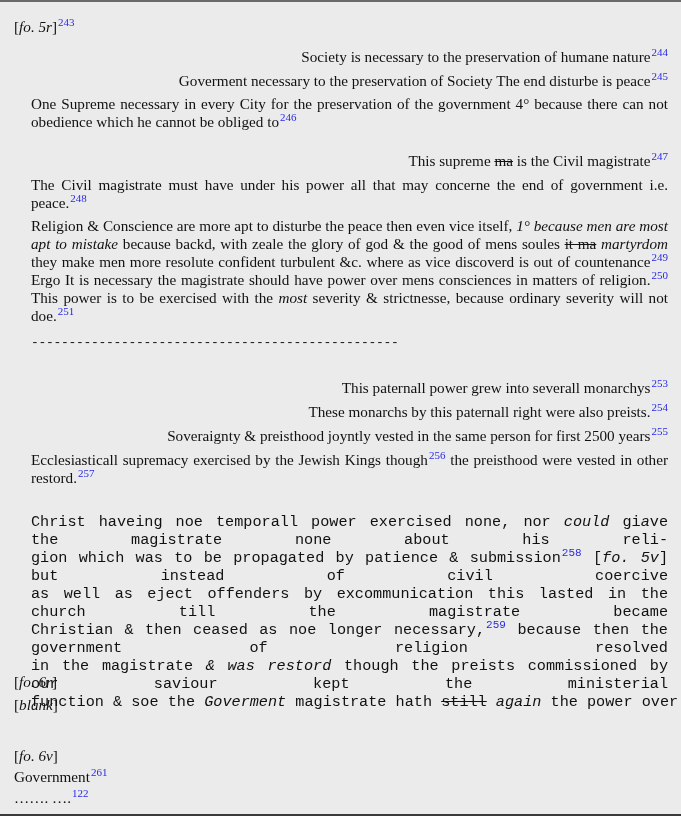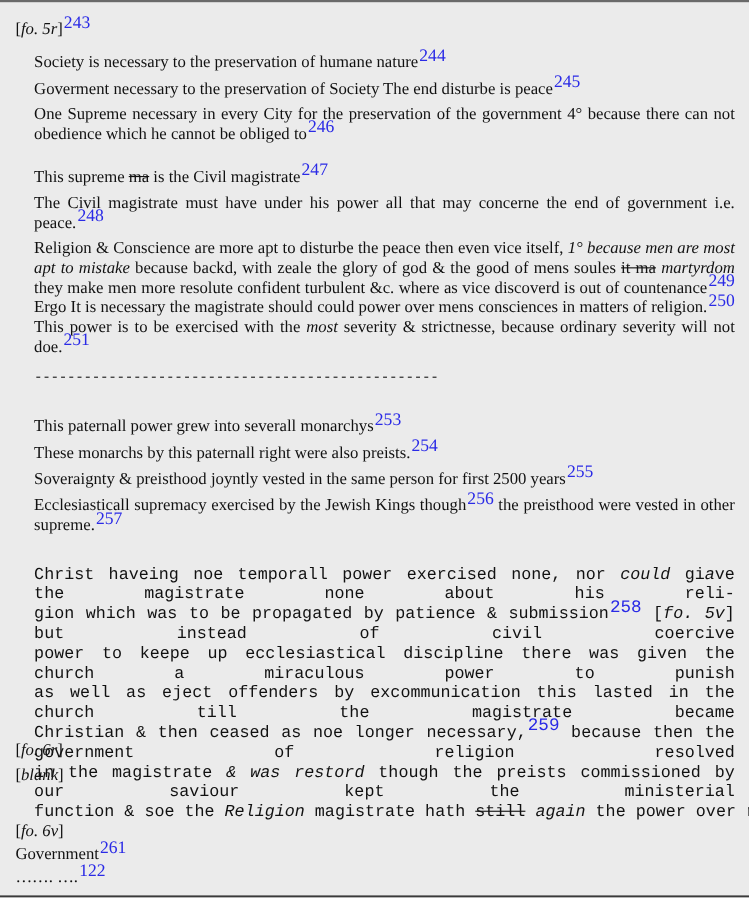--- a/index.html
+++ b/index.html
@@ -24,7 +24,7 @@
   .p.nj { text-align: left; }
   .line { display: block; white-space: nowrap; }
   .jl { display: block; text-align: justify; text-align-last: justify; white-space: normal; }
-  sup.fn { color: #2a2ae6; font-size: 16px; line-height: 0; vertical-align: 0; position: relative; top: -6px; margin-left: 1px; }
+  sup.fn { color: #2a2ae6; font-size: 11px; line-height: 0; vertical-align: 0; position: relative; top: -6px; margin-left: 1px; }
   i { font-style: italic; }
   s { text-decoration: line-through; }
   .rule { position: absolute; left: 31px; top: 333px; font-family: "Liberation Mono", "DejaVu Sans Mono", monospace; font-size: 13px; letter-spacing: -0.3px; white-space: nowrap; color: #111; }

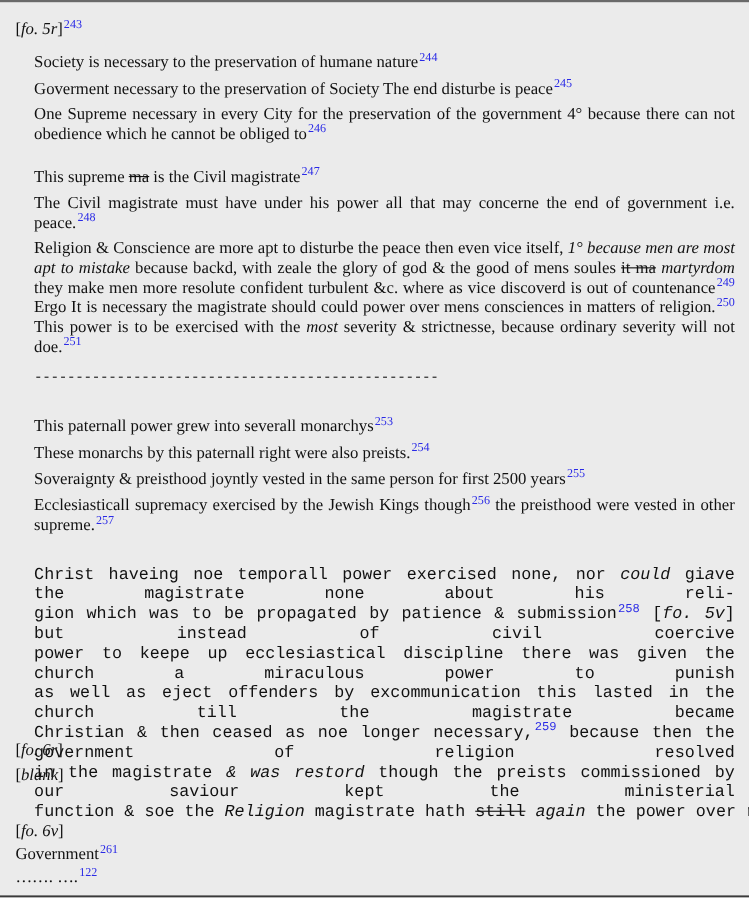--- a/index.html
+++ b/index.html
@@ -21,7 +21,7 @@
   .folio { position: absolute; left: 14px; white-space: nowrap; line-height: 18px; }
   .folio i { font-style: italic; }
   .p { position: absolute; left: 31px; width: 637px; line-height: 18px; text-align: justify; }
-  .p.nj { text-align: left; }
+  .p.nj { text-align: right; }
   .line { display: block; white-space: nowrap; }
   .jl { display: block; text-align: justify; text-align-last: justify; white-space: normal; }
   sup.fn { color: #2a2ae6; font-size: 11px; line-height: 0; vertical-align: 0; position: relative; top: -6px; margin-left: 1px; }

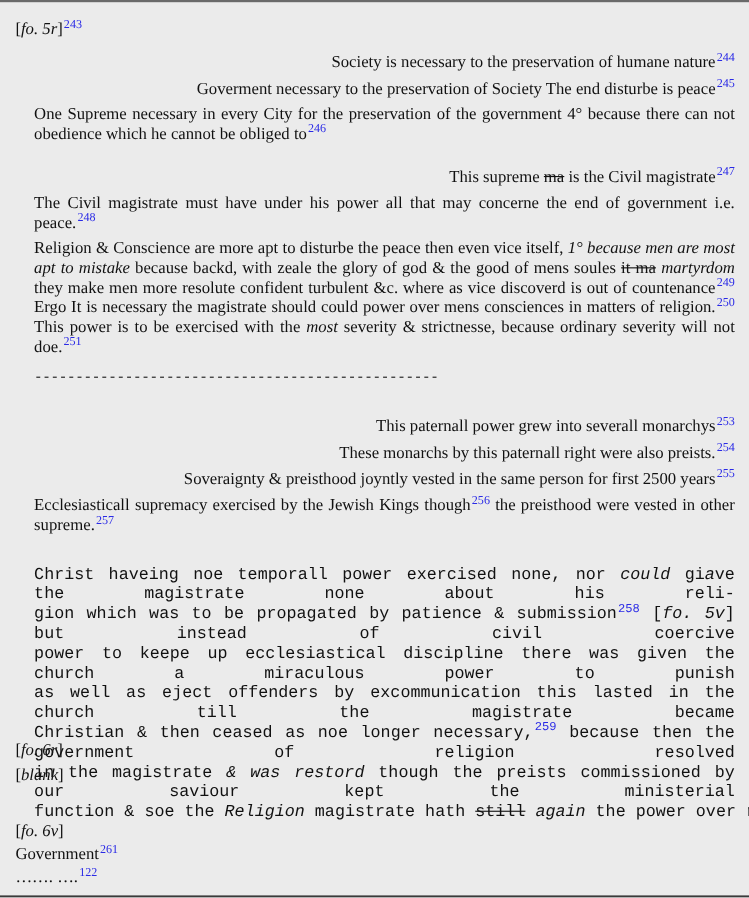--- a/index.html
+++ b/index.html
@@ -65,7 +65,7 @@
     <span class="jl"><span>Religion &amp; Conscience are more apt to disturbe the peace then even vice itself, </span><i>1° because men are most</i></span>
     <span class="jl"><i>apt to mistake</i><span> because backd, with zeale the glory of god &amp; the good of mens soules </span><s>it ma</s><span> </span><i>martyrdom</i></span>
     <span class="jl"><span>they make men more resolute confident turbulent &amp;c. where as vice discoverd is out of countenance</span><sup class="fn">249</sup></span>
-    <span class="jl"><span>Ergo It is necessary the magistrate should could power over mens consciences in matters of religion.</span><sup class="fn">250</sup></span>
+    <span class="jl"><span>Ergo It is necessary the magistrate should have power over mens consciences in matters of religion.</span><sup class="fn">250</sup></span>
     <span class="jl"><span>This power is to be exercised with the </span><i>most</i><span> severity &amp; strictnesse, because ordinary severity will not</span></span>
     <span class="line"><span>doe.</span><sup class="fn">251</sup></span>
   </div>

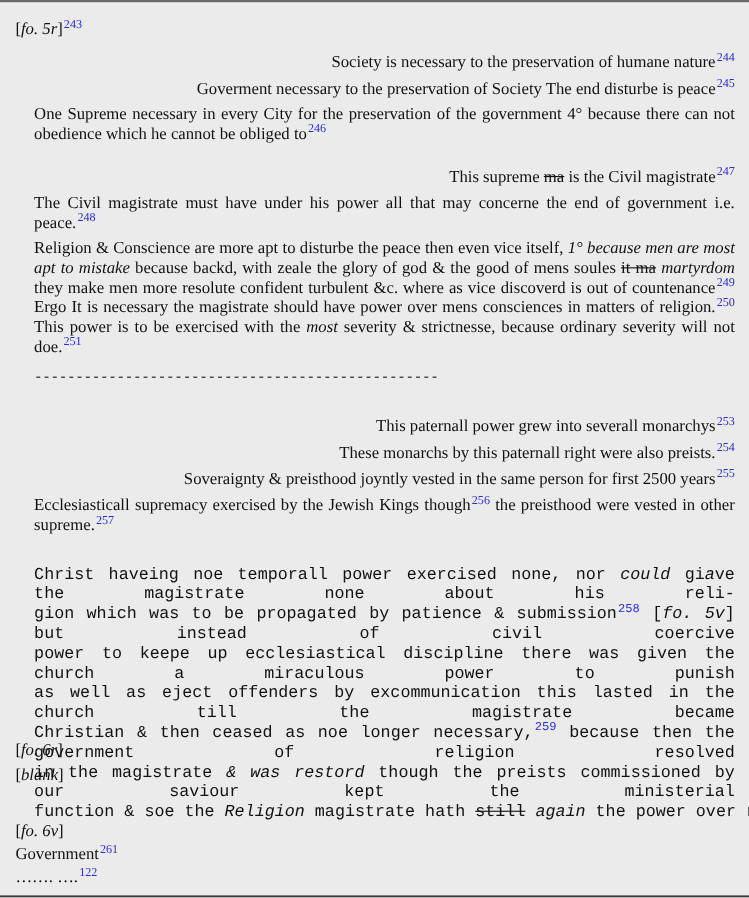--- a/index.html
+++ b/index.html
@@ -87,7 +87,7 @@
 
   <div class="p" style="top:449px;">
     <span class="jl"><span>Ecclesiasticall supremacy exercised by the Jewish Kings though</span><sup class="fn">256</sup><span> the preisthood were vested in other</span></span>
-    <span class="line"><span>supreme.</span><sup class="fn">257</sup></span>
+    <span class="line"><span>restord.</span><sup class="fn">257</sup></span>
   </div>
 
   <div class="p" style="top:511px;font-family:Liberation Mono, monospace;">

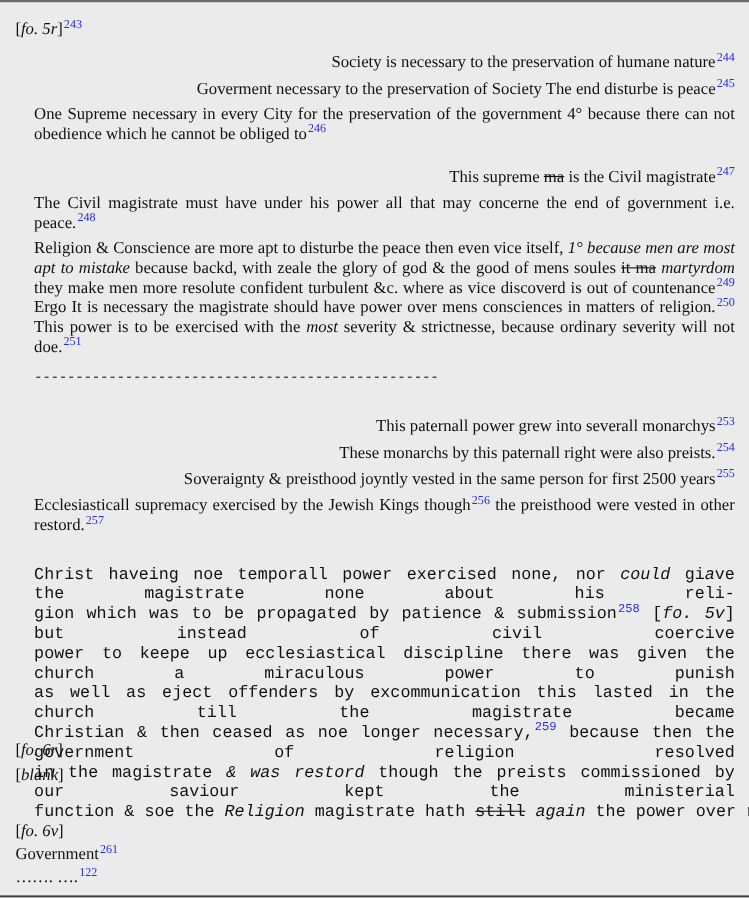--- a/index.html
+++ b/index.html
@@ -93,7 +93,6 @@
   <div class="p" style="top:511px;font-family:Liberation Mono, monospace;">
     <span class="jl"><span>Christ haveing noe temporall power exercised none, nor </span><i>could</i><span> gi</span><i>a</i><span>ve the magistrate none about his reli-</span></span>
     <span class="jl"><span>gion which was to be propagated by patience &amp; submission</span><sup class="fn">258</sup> <span><span>[</span><i>fo.</i> <i>5v</i><span>]</span></span><span> but instead of civil coercive</span></span>
-    <span class="jl">power to keepe up ecclesiastical discipline there was given the church a miraculous power to punish</span>
     <span class="jl">as well as eject offenders by excommunication this lasted in the church till the magistrate became</span>
     <span class="jl"><span>Christian &amp; then ceased as noe longer necessary,</span><sup class="fn">259</sup><span> because then the government of religion resolved</span></span>
     <span class="jl"><span>in the magistrate </span><i>&amp; was restord</i><span> though the preists commissioned by our saviour kept the ministerial</span></span>

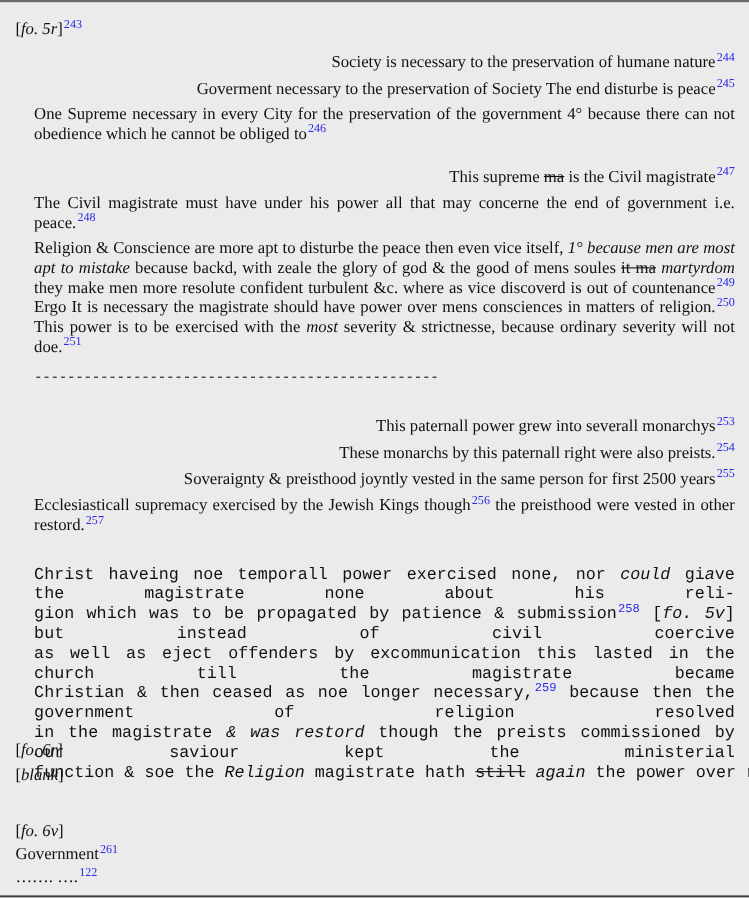--- a/index.html
+++ b/index.html
@@ -96,7 +96,7 @@
     <span class="jl">as well as eject offenders by excommunication this lasted in the church till the magistrate became</span>
     <span class="jl"><span>Christian &amp; then ceased as noe longer necessary,</span><sup class="fn">259</sup><span> because then the government of religion resolved</span></span>
     <span class="jl"><span>in the magistrate </span><i>&amp; was restord</i><span> though the preists commissioned by our saviour kept the ministerial</span></span>
-    <span class="line"><span>function &amp; soe the </span><i>Religion</i><span> magistrate hath </span><s>still</s><span> </span><i>again</i><span> the power over religion</span><sup class="fn">260</sup></span>
+    <span class="line"><span>function &amp; soe the </span><i>Goverment</i><span> magistrate hath </span><s>still</s><span> </span><i>again</i><span> the power over religion</span><sup class="fn">260</sup></span>
   </div>
 
   <div class="folio" style="top:671px;">

